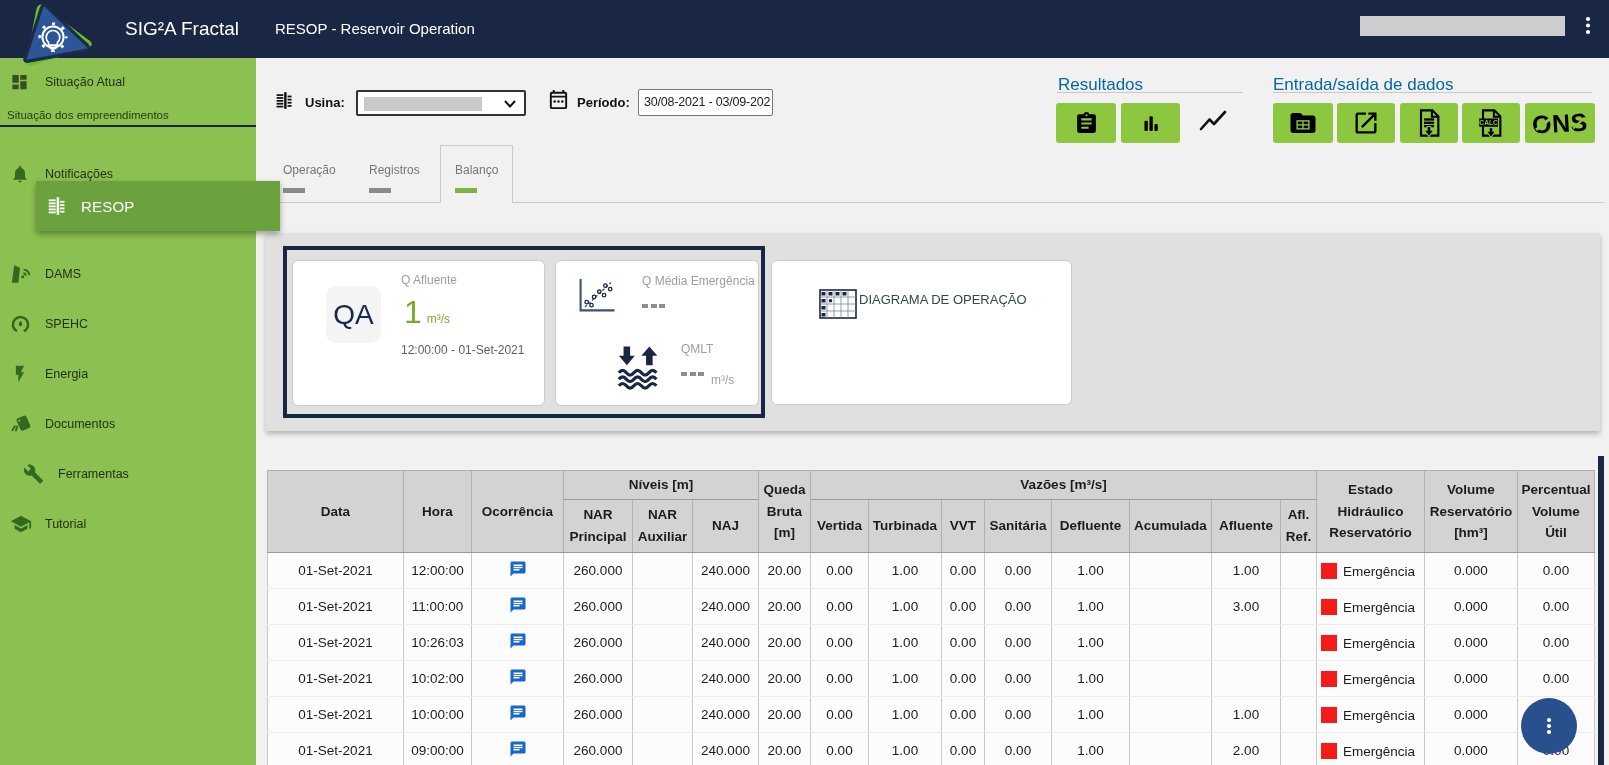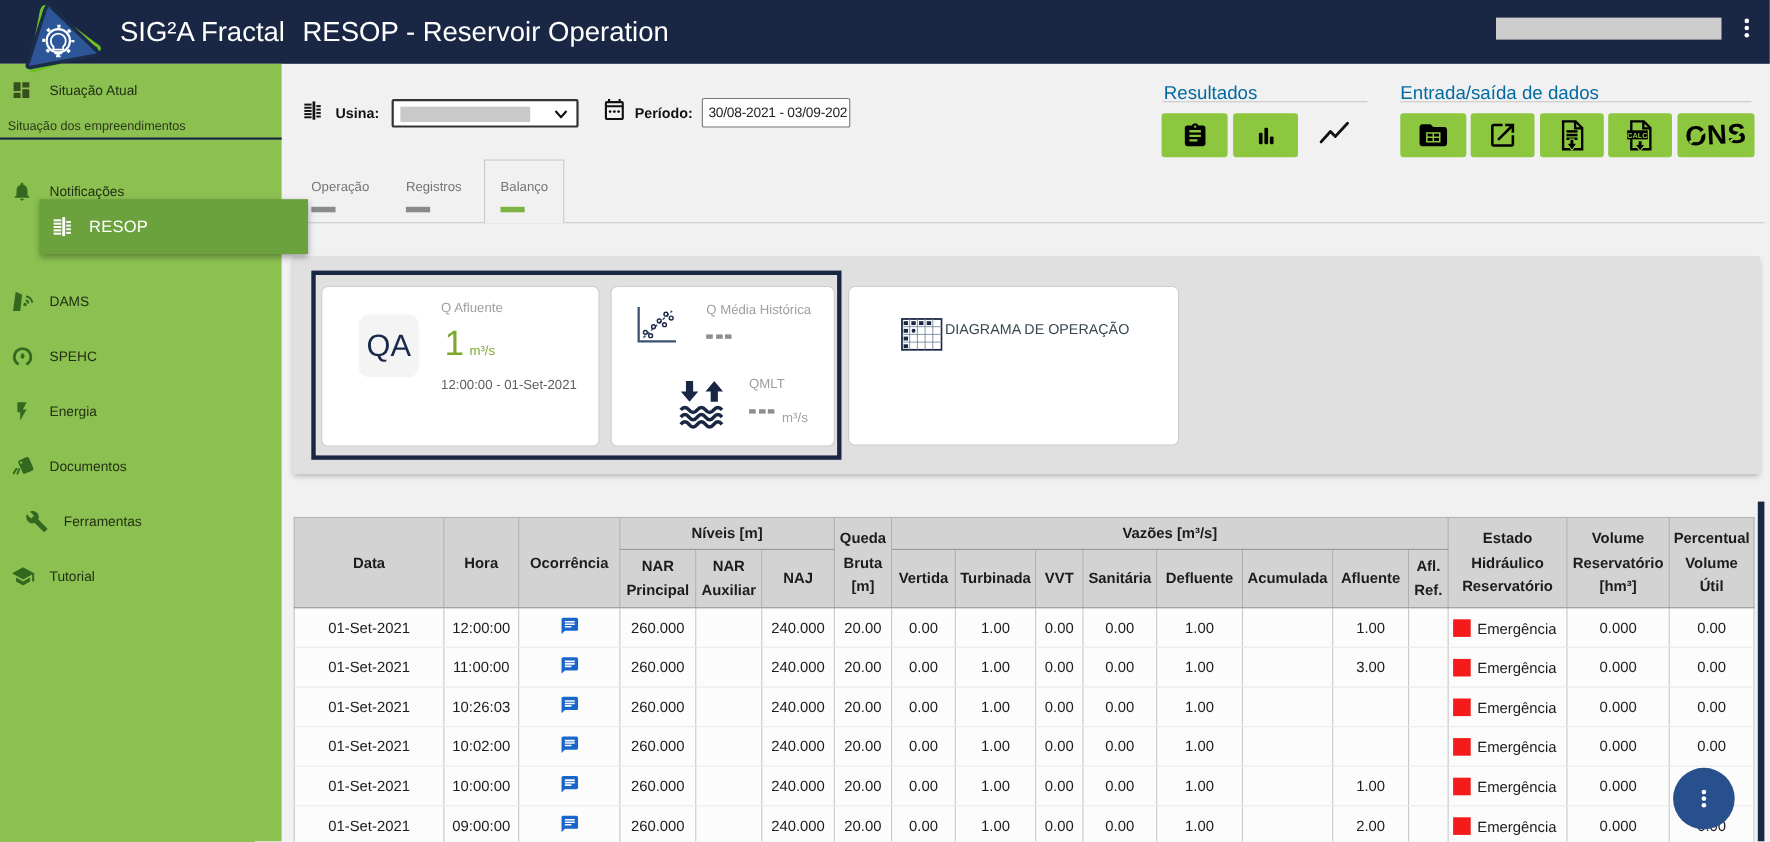--- a/index.html
+++ b/index.html
@@ -9,7 +9,7 @@
 
 
 #navbar { position:absolute; left:0; top:0; width:1609px; height:58px; background:#1a2744; }
-#t1 { position:absolute; left:109px; top:0; line-height:58px; color:#fff; font-size:25px; }
+#t1 { position:absolute; left:125px; top:0; line-height:58px; color:#fff; font-size:19px; }
 #t2 { position:absolute; left:275px; top:0; line-height:58px; color:#fff; font-size:25px; }
 #greybox { position:absolute; left:1360px; top:16px; width:205px; height:20px; background:#cdcdcd; }
 #logo { position:absolute; left:0px; top:0px; z-index:30; }

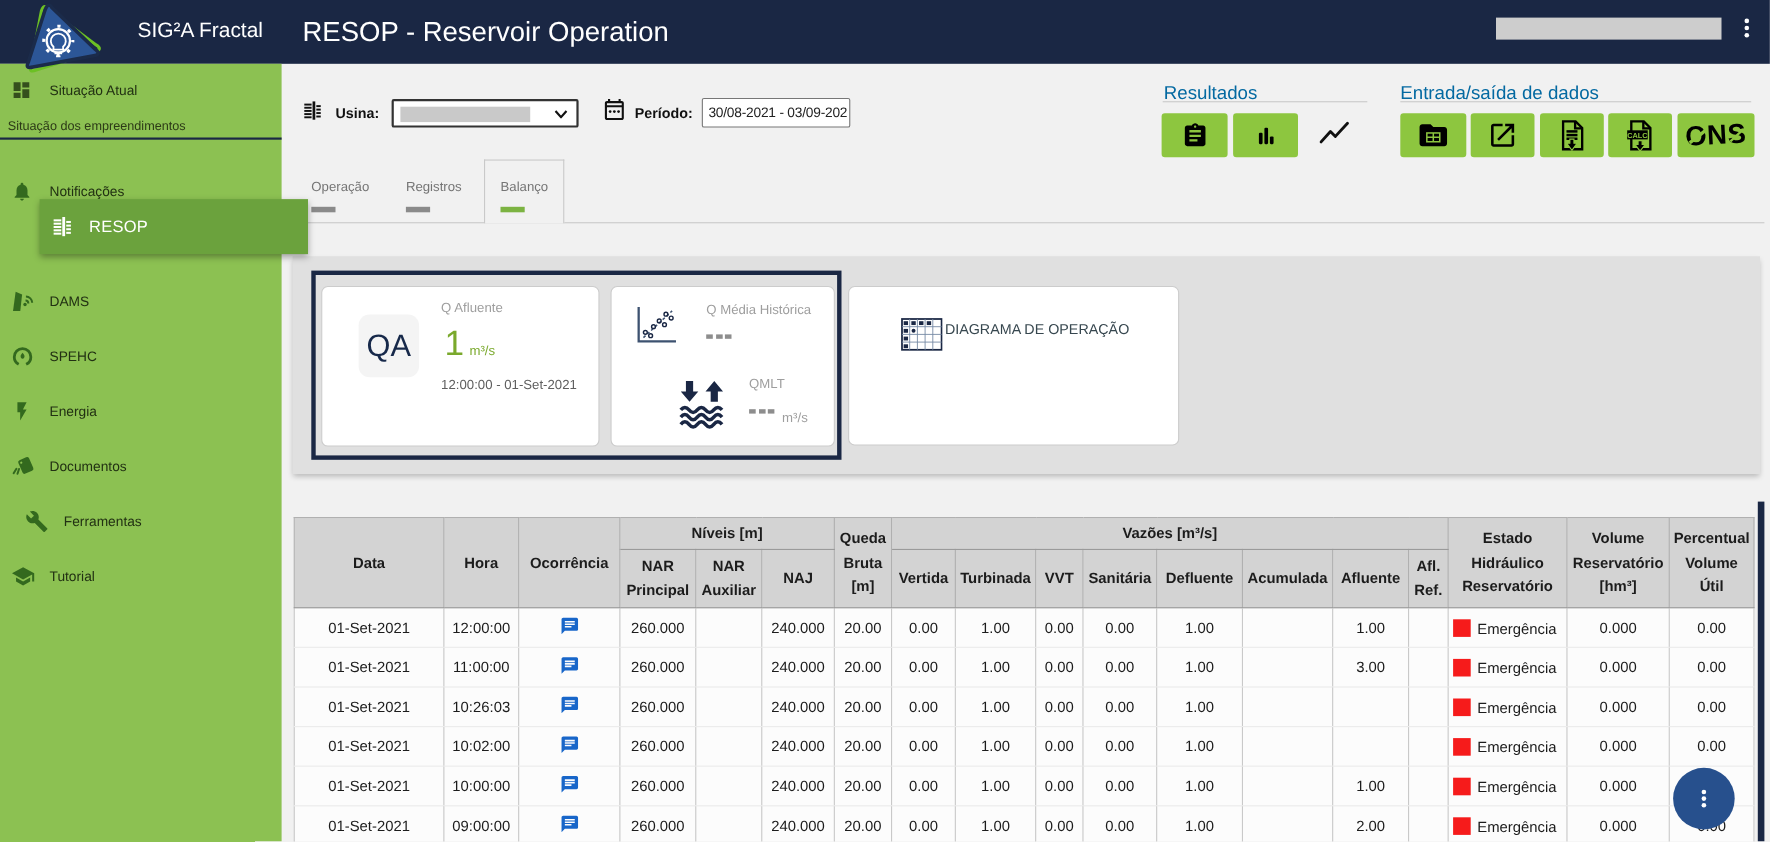--- a/index.html
+++ b/index.html
@@ -10,7 +10,7 @@
 
 #navbar { position:absolute; left:0; top:0; width:1609px; height:58px; background:#1a2744; }
 #t1 { position:absolute; left:125px; top:0; line-height:58px; color:#fff; font-size:19px; }
-#t2 { position:absolute; left:275px; top:0; line-height:58px; color:#fff; font-size:25px; }
+#t2 { position:absolute; left:275px; top:0; line-height:58px; color:#fff; font-size:15px; }
 #greybox { position:absolute; left:1360px; top:16px; width:205px; height:20px; background:#cdcdcd; }
 #logo { position:absolute; left:0px; top:0px; z-index:30; }
 

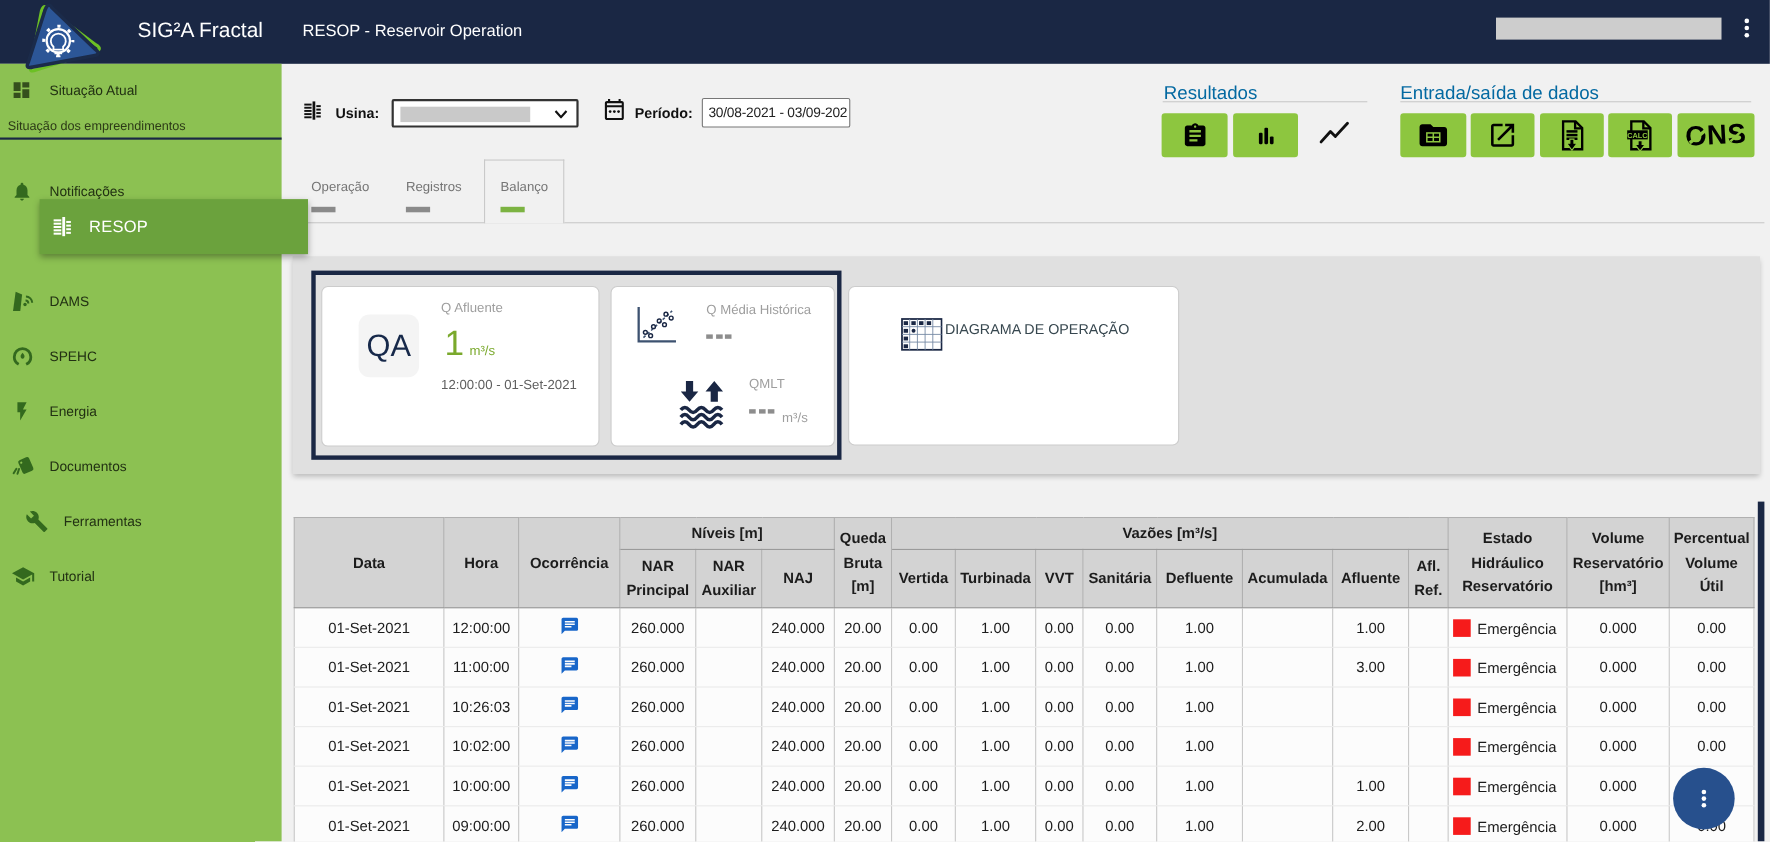--- a/index.html
+++ b/index.html
@@ -282,7 +282,7 @@
         <circle cx="37" cy="13.5" r="2"></circle>
     </g>
   </svg>
-  <div class="cgrey" style="left:86px; top:13px;">Q Média Histórica</div>
+  <div class="cgrey" style="left:86px; top:13px;">Q Média Emergência</div>
   <div class="dash3" style="left:86px; top:43px;"><i></i><i></i><i></i></div>
   <svg class="abs" style="left:61px; top:83px;" width="45" height="48" viewBox="0 0 48 50">
     <path d="M10 2 V12 H15 L6.5 22 L-2 12 H3 V2 Z" fill="#1a2744" transform="translate(4,0)"></path>

